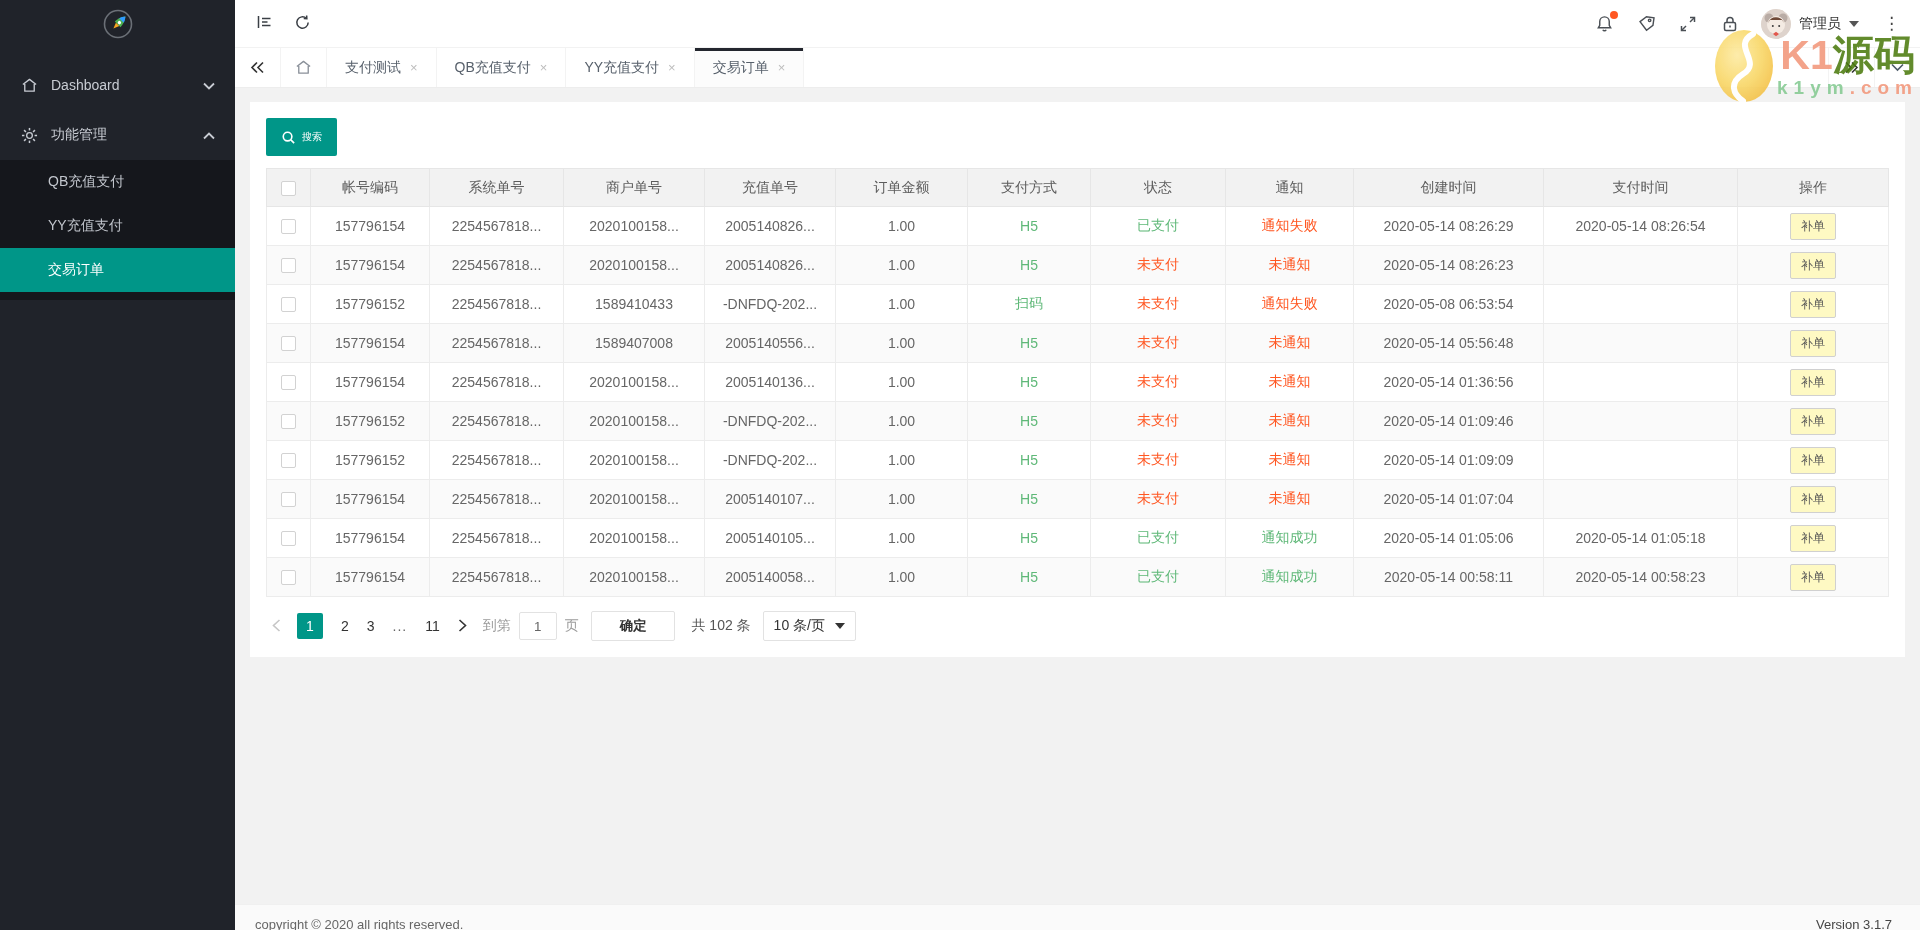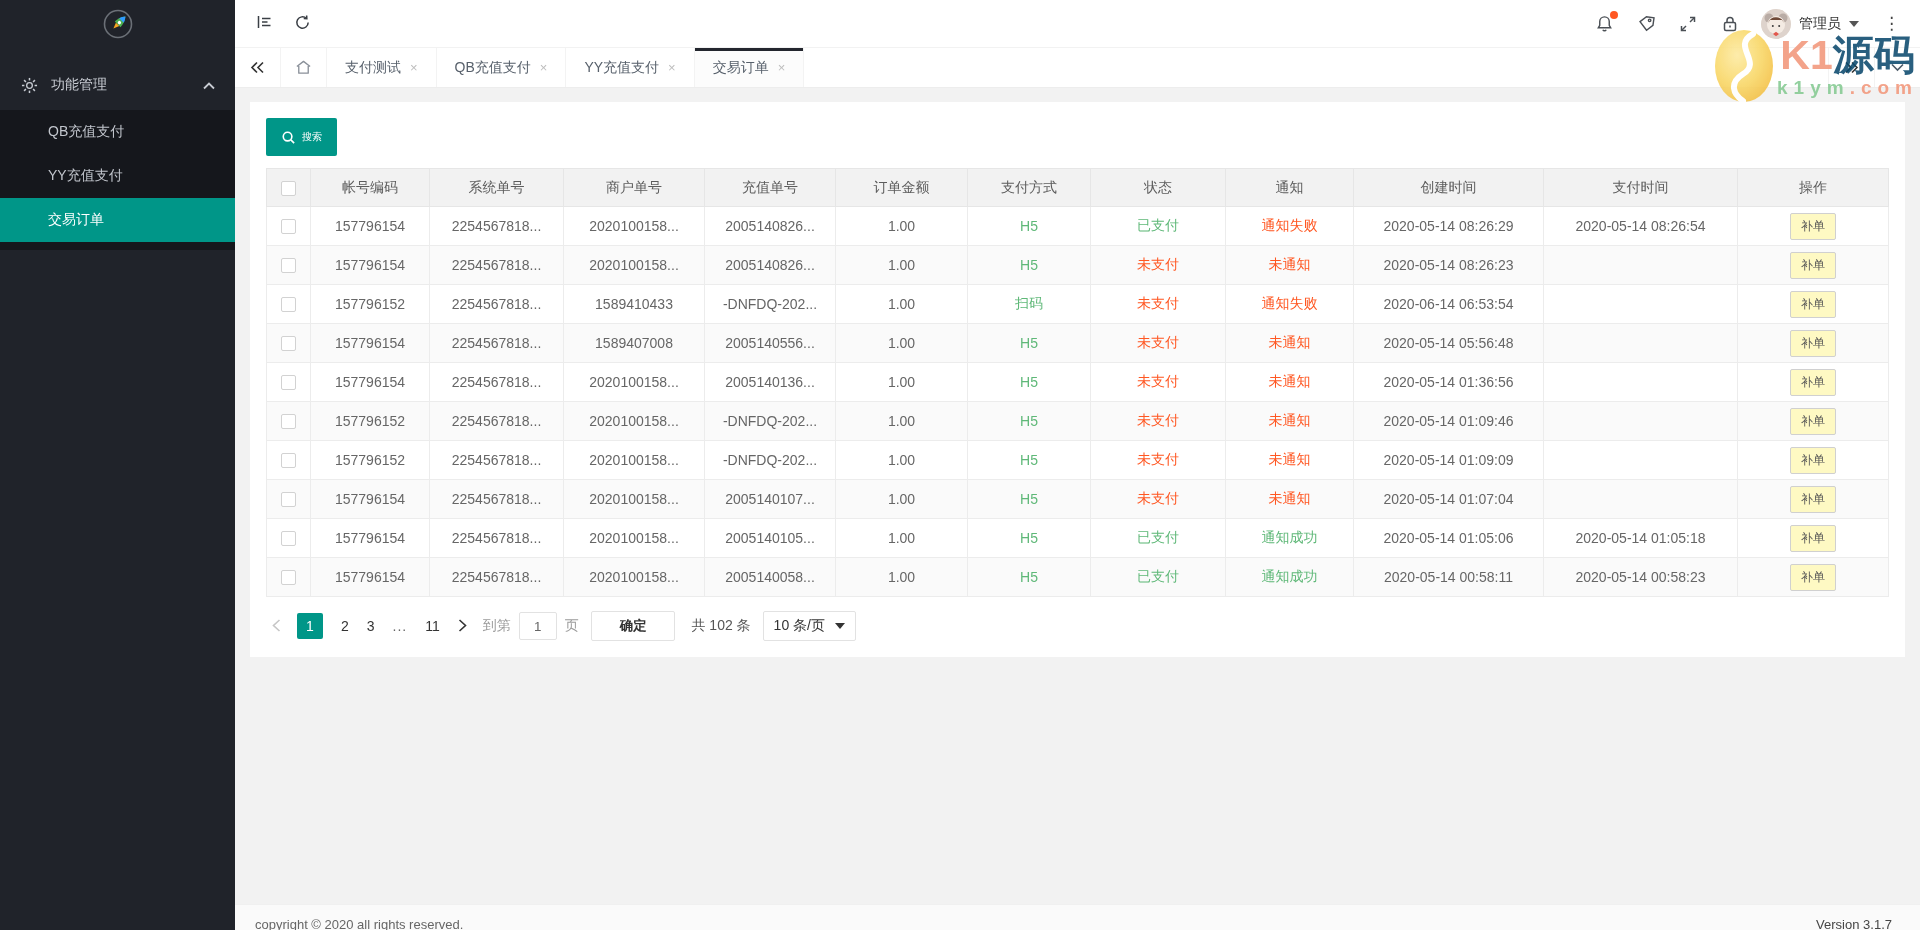--- a/index.html
+++ b/index.html
@@ -81,7 +81,7 @@
   .wm-text { display:flex; flex-direction:column; align-items:center; line-height:1; }
   .wm-line1 { font-size:41px; font-weight:bold; }
   .wm-k1 { color:#f2977b; }
-  .wm-cn { color:#0c4a6e;text-align:right; }
+  .wm-cn { color:#4d7c0f;text-align:right; }
   .wm-line2 { font-size:19px; letter-spacing:6px; margin-top:2px; font-weight:bold; }
   .wm-dg { color:#85ca92; }
   .wm-do { color:#f2977b; }

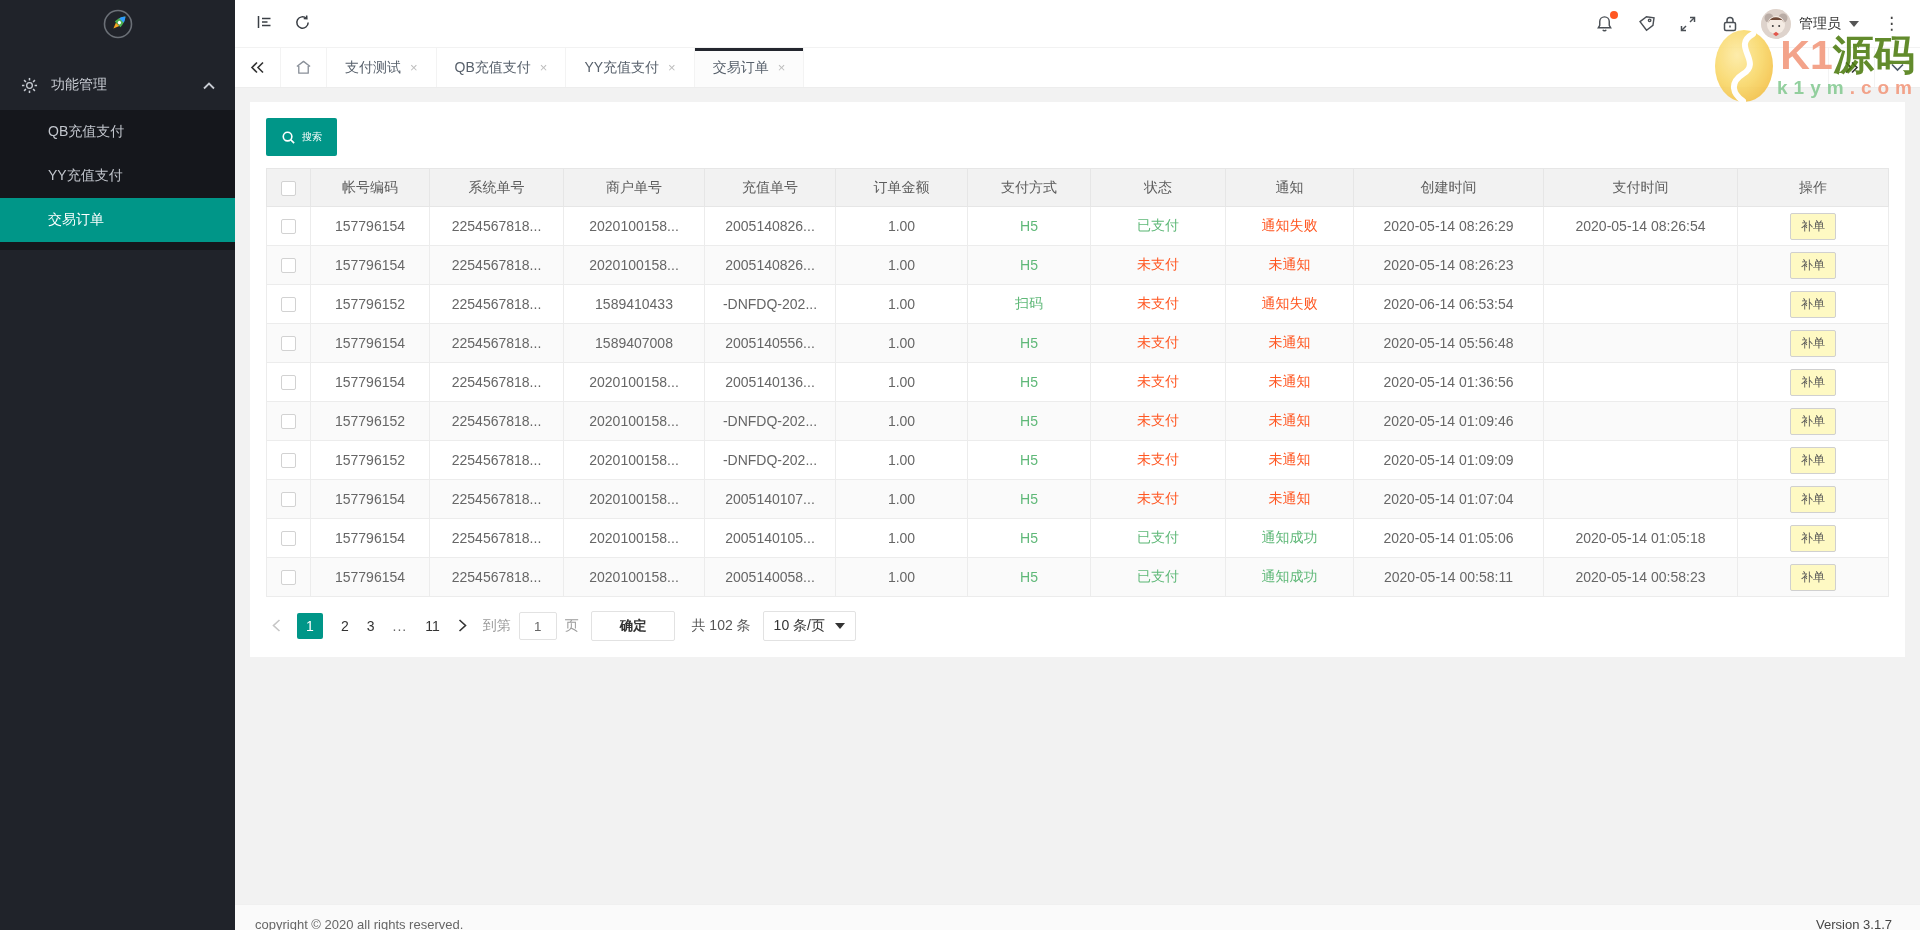--- a/index.html
+++ b/index.html
@@ -104,6 +104,19 @@
       </svg>
     </div>
     <nav class="side-nav">
+      <div class="side-item">
+        <span class="s-icon">
+          <svg width="17" height="17" viewBox="0 0 18 18">
+              <path d="M2 8 L9 2.5 L16 8 M4 7.5 V15 H14 V7.5" fill="none" stroke="#c8ccd3" stroke-width="1.4" stroke-linejoin="round"></path>
+            </svg>
+        </span>
+        <span>Dashboard</span>
+        <span class="chev">
+          <svg width="12" height="8" viewBox="0 0 12 8">
+              <path d="M1 1.5 L6 6.5 L11 1.5" fill="none" stroke="#c8ccd3" stroke-width="1.8"></path>
+            </svg>
+        </span>
+      </div>
       <div class="side-item">
         <span class="s-icon">
           <svg width="17" height="17" viewBox="0 0 18 18">

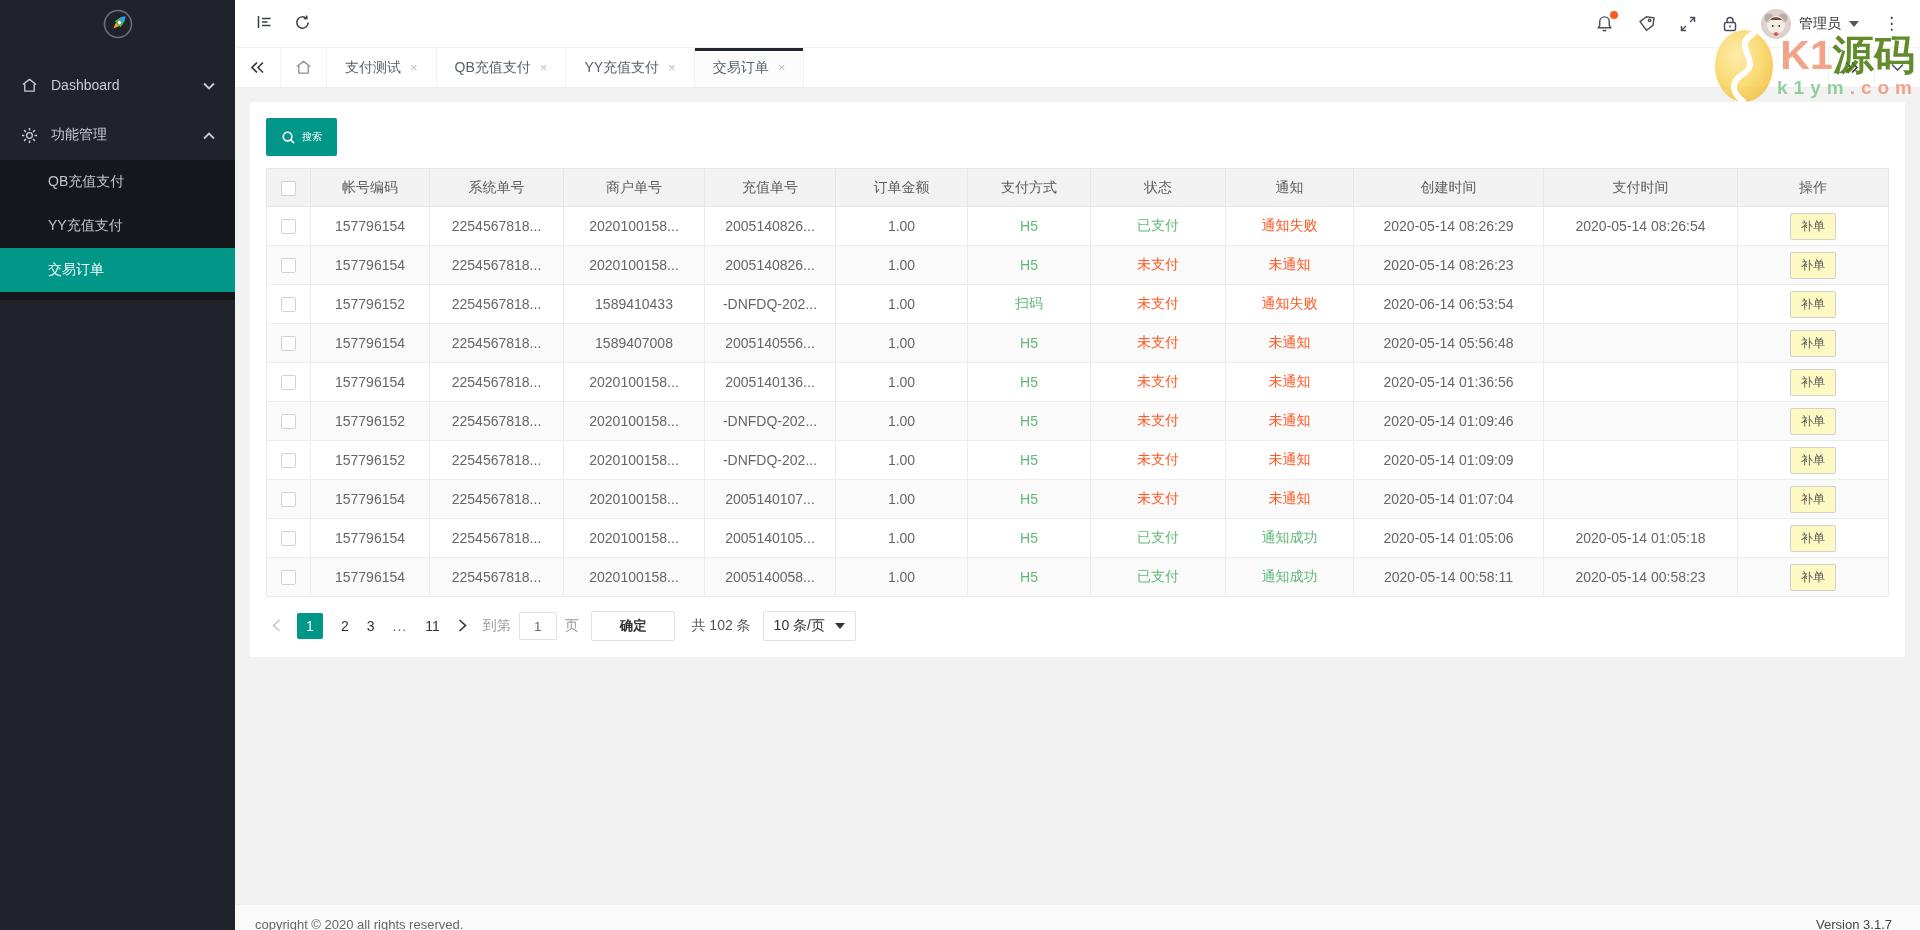--- a/index.html
+++ b/index.html
@@ -351,7 +351,7 @@
                 <td><span class="txt-green">扫码</span></td>
                 <td><span class="txt-red">未支付</span></td>
                 <td><span class="txt-red">通知失败</span></td>
-                <td>2020-06-14 06:53:54</td>
+                <td>2020-05-08 06:53:54</td>
                 <td></td>
                 <td><button class="act-btn">补单</button></td>
               </tr>

